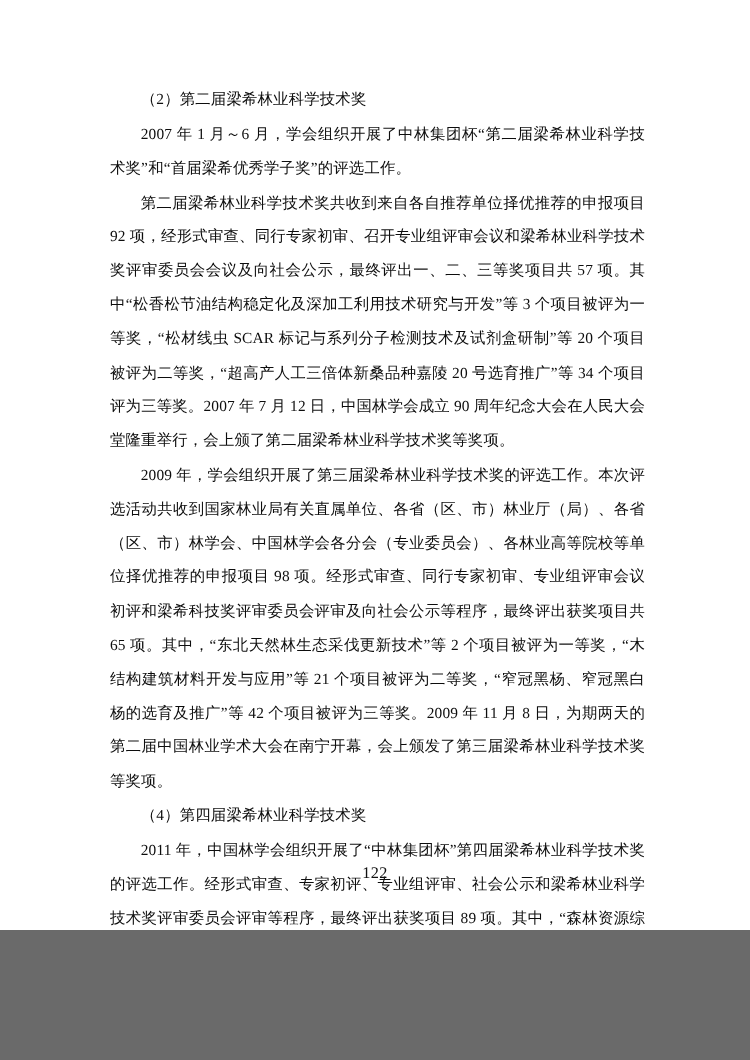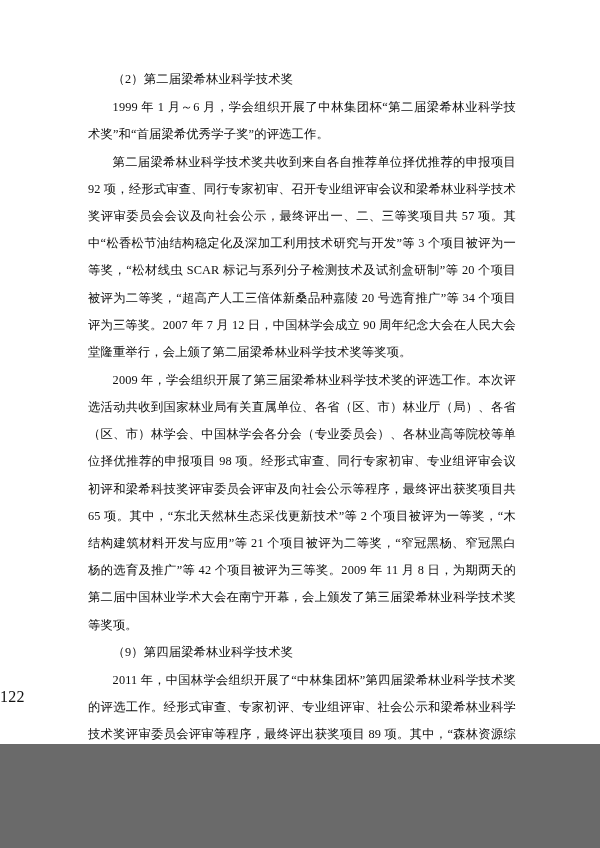--- a/index.html
+++ b/index.html
@@ -53,7 +53,7 @@
 <div class="page">
   <div class="content">
     <p class="para indent">（2）第二届梁希林业科学技术奖</p>
-    <p class="para indent">1999 年 1 月～6 月，学会组织开展了中林集团杯“第二届梁希林业科学技术奖”和“首届梁希优秀学子奖”的评选工作。</p>
+    <p class="para indent">2007 年 1 月～6 月，学会组织开展了中林集团杯“第二届梁希林业科学技术奖”和“首届梁希优秀学子奖”的评选工作。</p>
     <p class="para indent">第二届梁希林业科学技术奖共收到来自各自推荐单位择优推荐的申报项目 92 项，经形式审查、同行专家初审、召开专业组评审会议和梁希林业科学技术奖评审委员会会议及向社会公示，最终评出一、二、三等奖项目共 57 项。其中“松香松节油结构稳定化及深加工利用技术研究与开发”等 3 个项目被评为一等奖，“松材线虫 SCAR 标记与系列分子检测技术及试剂盒研制”等 20 个项目被评为二等奖，“超高产人工三倍体新桑品种嘉陵 20 号选育推广”等 34 个项目评为三等奖。2007 年 7 月 12 日，中国林学会成立 90 周年纪念大会在人民大会堂隆重举行，会上颁了第二届梁希林业科学技术奖等奖项。</p>
     <p class="para indent">2009 年，学会组织开展了第三届梁希林业科学技术奖的评选工作。本次评选活动共收到国家林业局有关直属单位、各省（区、市）林业厅（局）、各省（区、市）林学会、中国林学会各分会（专业委员会）、各林业高等院校等单位择优推荐的申报项目 98 项。经形式审查、同行专家初审、专业组评审会议初评和梁希科技奖评审委员会评审及向社会公示等程序，最终评出获奖项目共 65 项。其中，“东北天然林生态采伐更新技术”等 2 个项目被评为一等奖，“木结构建筑材料开发与应用”等 21 个项目被评为二等奖，“窄冠黑杨、窄冠黑白杨的选育及推广”等 42 个项目被评为三等奖。2009 年 11 月 8 日，为期两天的第二届中国林业学术大会在南宁开幕，会上颁发了第三届梁希林业科学技术奖等奖项。</p>
     <p class="para indent">（9）第四届梁希林业科学技术奖</p>

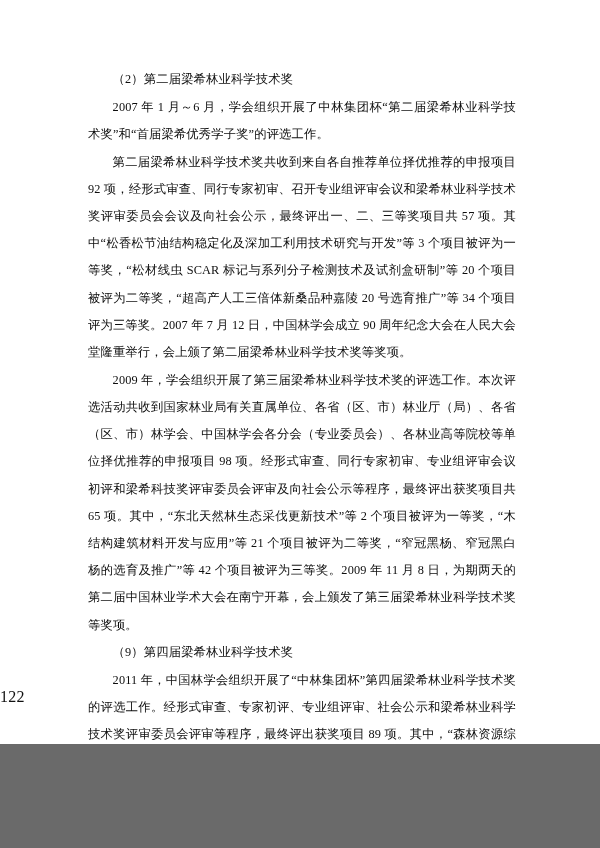--- a/index.html
+++ b/index.html
@@ -56,7 +56,7 @@
     <p class="para indent">2007 年 1 月～6 月，学会组织开展了中林集团杯“第二届梁希林业科学技术奖”和“首届梁希优秀学子奖”的评选工作。</p>
     <p class="para indent">第二届梁希林业科学技术奖共收到来自各自推荐单位择优推荐的申报项目 92 项，经形式审查、同行专家初审、召开专业组评审会议和梁希林业科学技术奖评审委员会会议及向社会公示，最终评出一、二、三等奖项目共 57 项。其中“松香松节油结构稳定化及深加工利用技术研究与开发”等 3 个项目被评为一等奖，“松材线虫 SCAR 标记与系列分子检测技术及试剂盒研制”等 20 个项目被评为二等奖，“超高产人工三倍体新桑品种嘉陵 20 号选育推广”等 34 个项目评为三等奖。2007 年 7 月 12 日，中国林学会成立 90 周年纪念大会在人民大会堂隆重举行，会上颁了第二届梁希林业科学技术奖等奖项。</p>
     <p class="para indent">2009 年，学会组织开展了第三届梁希林业科学技术奖的评选工作。本次评选活动共收到国家林业局有关直属单位、各省（区、市）林业厅（局）、各省（区、市）林学会、中国林学会各分会（专业委员会）、各林业高等院校等单位择优推荐的申报项目 98 项。经形式审查、同行专家初审、专业组评审会议初评和梁希科技奖评审委员会评审及向社会公示等程序，最终评出获奖项目共 65 项。其中，“东北天然林生态采伐更新技术”等 2 个项目被评为一等奖，“木结构建筑材料开发与应用”等 21 个项目被评为二等奖，“窄冠黑杨、窄冠黑白杨的选育及推广”等 42 个项目被评为三等奖。2009 年 11 月 8 日，为期两天的第二届中国林业学术大会在南宁开幕，会上颁发了第三届梁希林业科学技术奖等奖项。</p>
-    <p class="para indent">（9）第四届梁希林业科学技术奖</p>
+    <p class="para indent">（4）第四届梁希林业科学技术奖</p>
     <p class="para indent">2011 年，中国林学会组织开展了“中林集团杯”第四届梁希林业科学技术奖的评选工作。经形式审查、专家初评、专业组评审、社会公示和梁希林业科学技术奖评审委员会评审等程序，最终评出获奖项目 89 项。其中，“森林资源综合监测技术体系研究”等 4 个项目荣获一等奖，“库姆塔格沙漠综合科学考察及其主要科学发现”等 36 个项目荣获二等奖，“半干旱地区华北落叶松人工林可持续经营技术应用开发与试验示范”等 49 个项目荣获三等奖。2011 年 12 月 23 日，中国林学会在北京举办了 2011 现代林业发展高层论坛暨第四届梁希林业科学技术奖颁奖仪式。</p>
   </div>
   <div class="pagenum">122</div>

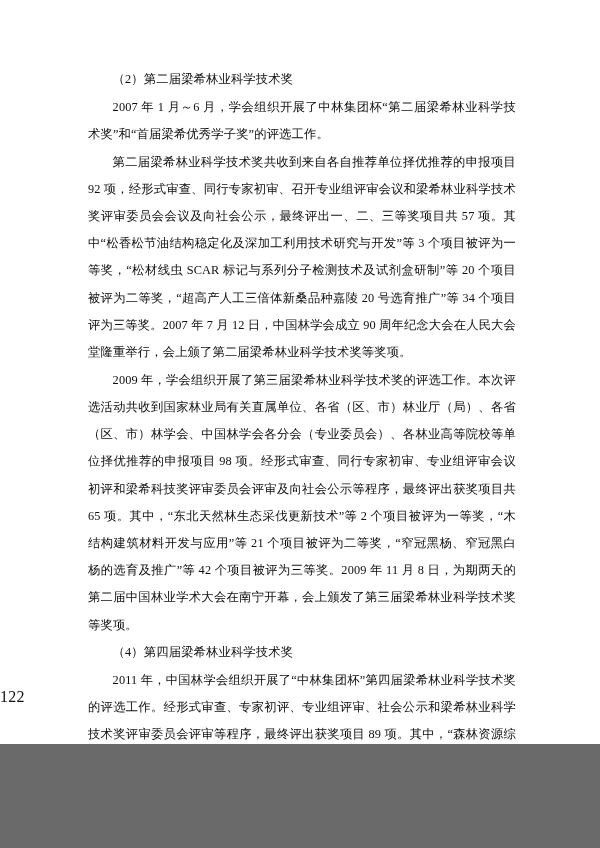--- a/index.html
+++ b/index.html
@@ -41,7 +41,8 @@
     left: 0;
     right: 0;
     bottom: 38px;
-    font-size: 16px;
+    text-align: center;
+    font-size: 13px;
     font-family: "Liberation Serif", serif;
     color: #111;
     letter-spacing: 0.3px;

